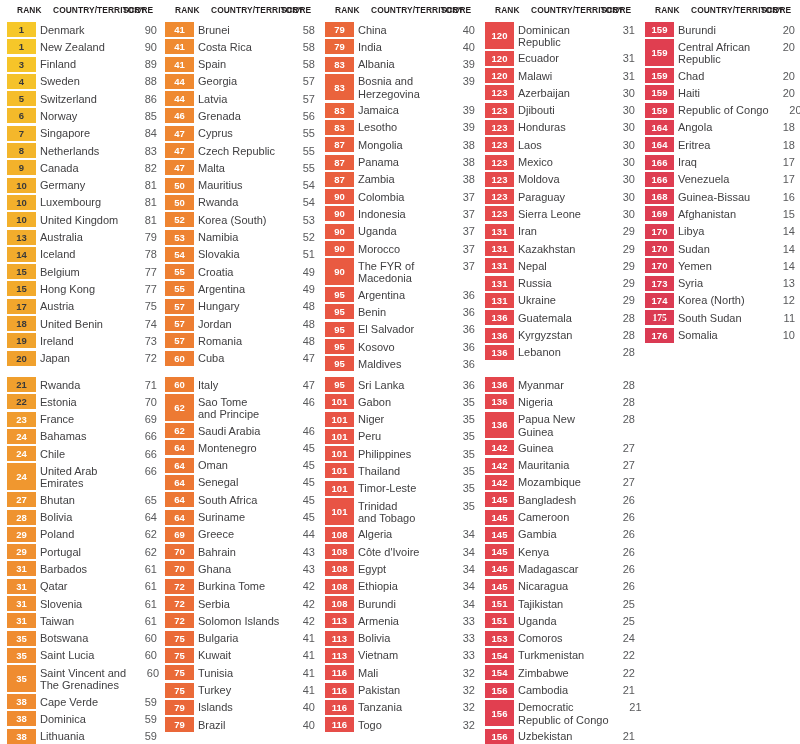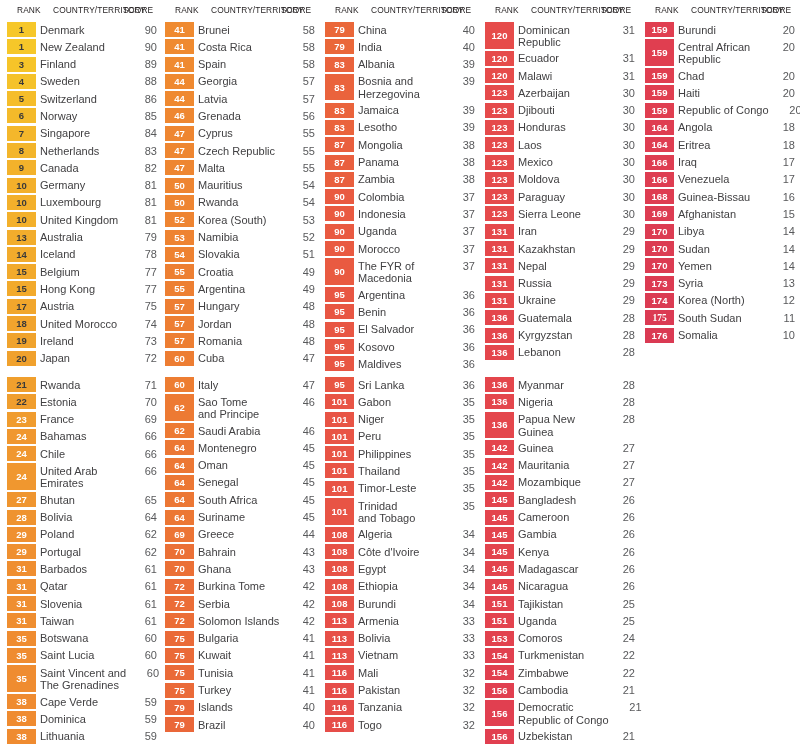--- a/index.html
+++ b/index.html
@@ -10,7 +10,7 @@
   }
   .col{position:absolute;top:0;width:150px;height:744px}
   .hdr{position:absolute;top:4px;left:0;right:0;height:12px;
-       font-weight:normal;font-size:9.5px;color:#231f20;letter-spacing:0.1px}
+       font-weight:bold;font-size:9.5px;color:#231f20;letter-spacing:0.1px}
   .hdr span{position:absolute;top:0;white-space:nowrap;
             transform:scaleX(0.88);transform-origin:left center}
   .h-rank{left:10px}

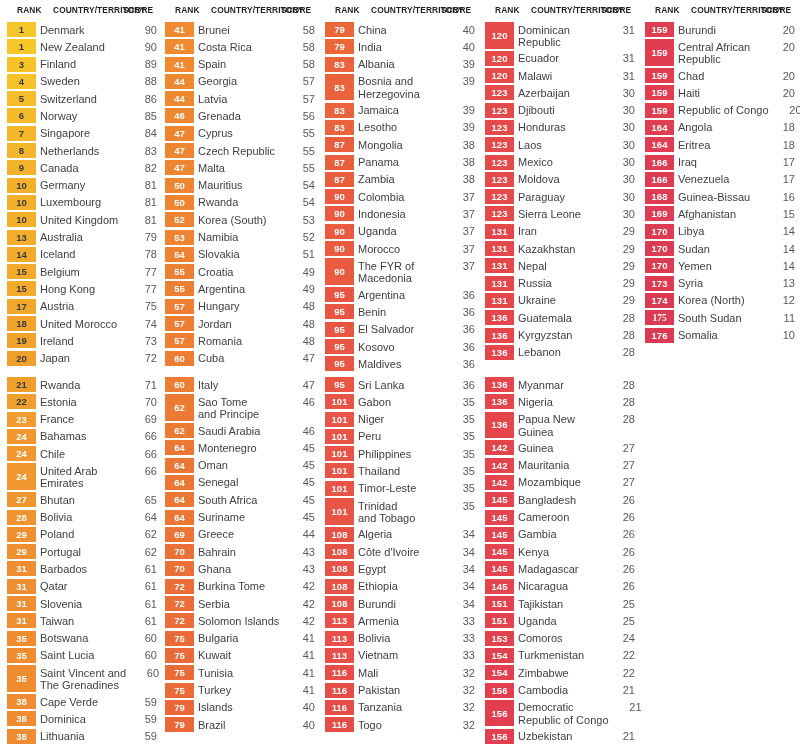--- a/index.html
+++ b/index.html
@@ -123,7 +123,7 @@
         </div>
         <div class="trow">
           <span class="rank" style="background: rgb(241, 164, 45); color: rgb(58, 58, 58);">18</span>
-          <span class="country">United Morocco</span>
+          <span class="country">United Benin</span>
           <span class="score">74</span>
         </div>
         <div class="trow">

